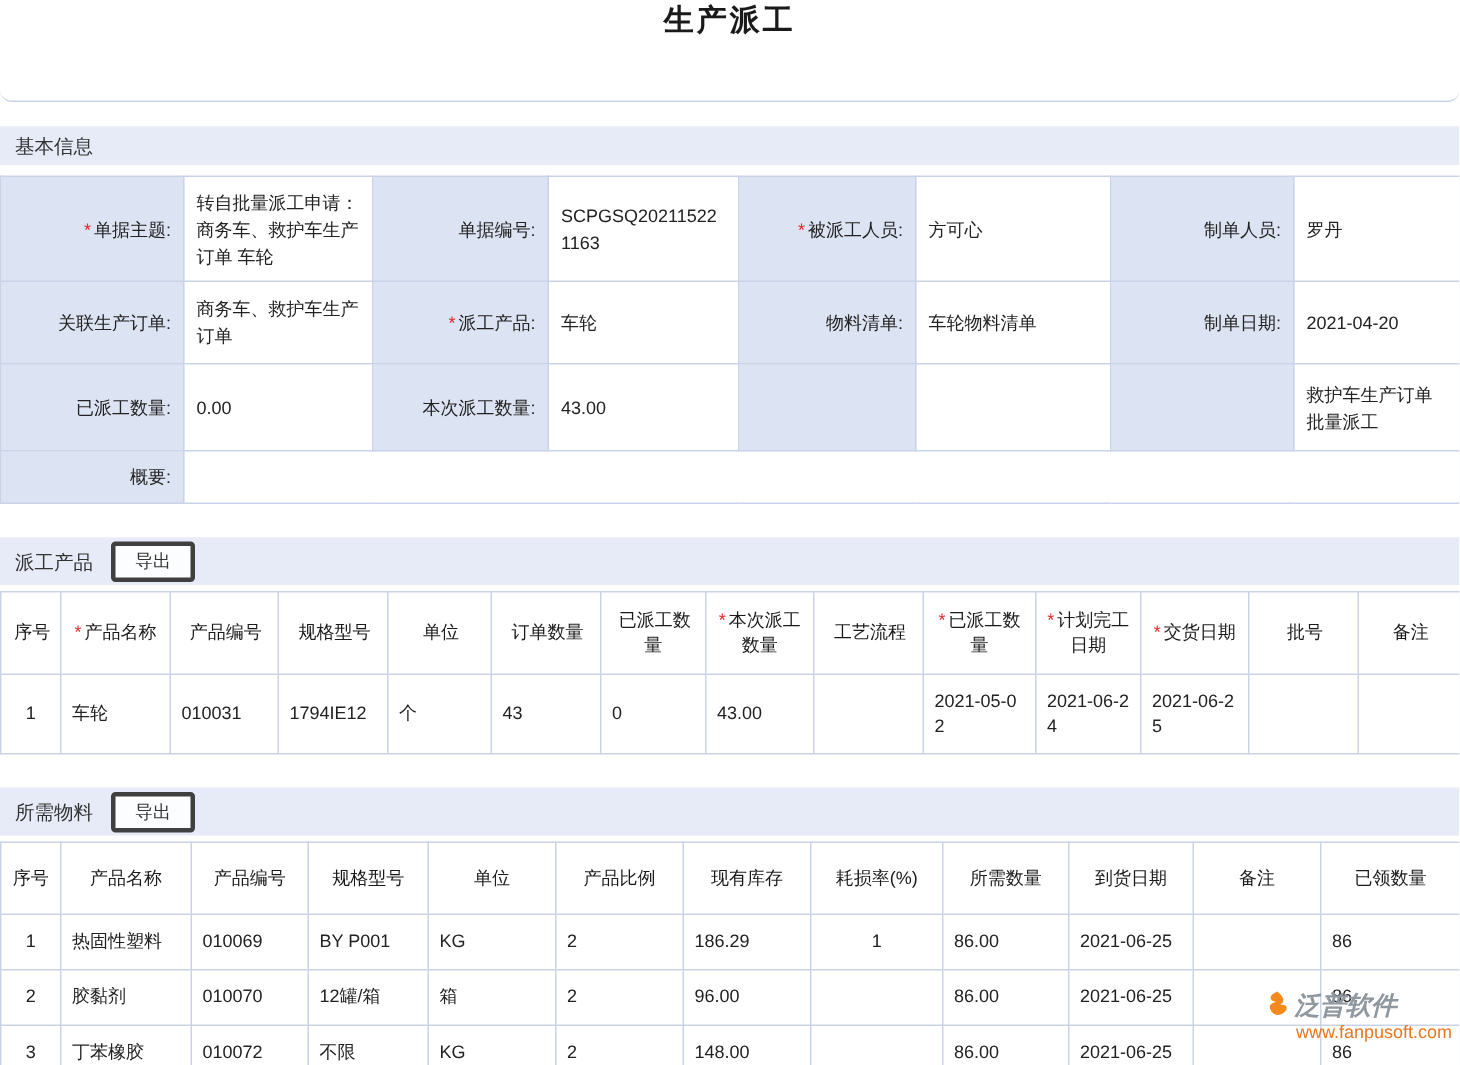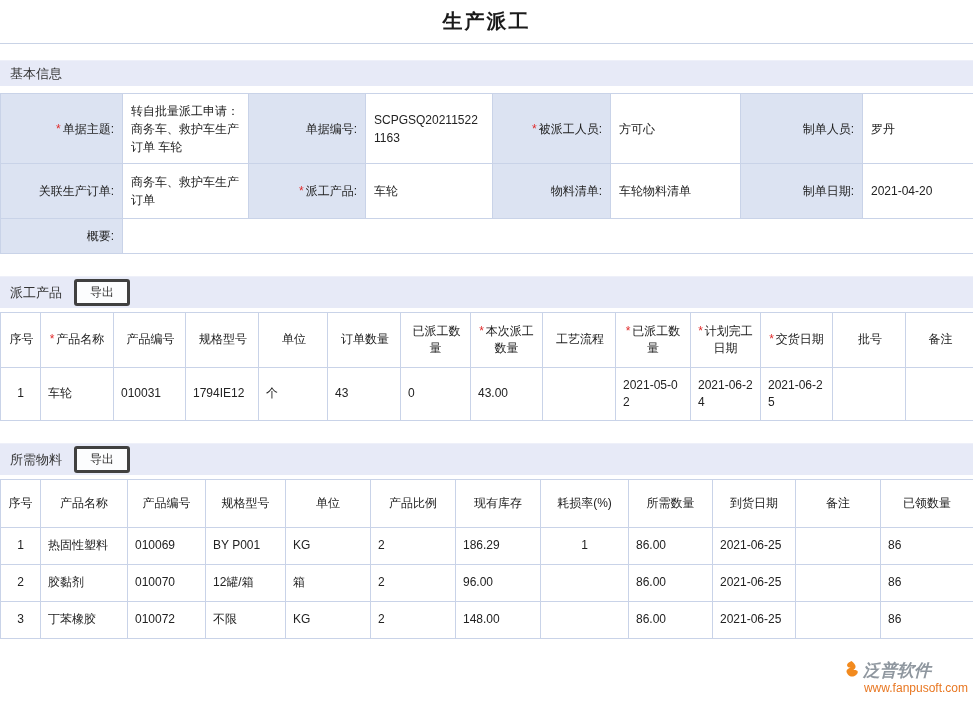--- a/index.html
+++ b/index.html
@@ -7,7 +7,7 @@
   body { font-family: "Liberation Sans", "DejaVu Sans", sans-serif; }
   .page { position: relative; width: 973px; height: 710px; background: #fff; overflow: hidden; font-size: 12px; color: #222; }
 
-  .title-bar { height: 44px; display: flex; align-items: center; justify-content: center; border-bottom: 1px solid #c9d3e6; }
+  .title-bar { height: 68px; display: flex; justify-content: center; border-bottom: 1px solid #c9d3e6; border-radius: 8px; }
   .title-bar h1 { font-size: 20px; font-weight: bold; color: #1a1a1a; letter-spacing: 2px; }
 
   .section-bar { margin-top: 16px; height: 26px; background: #e7eaf7; border-top: 1px solid #eef0f9; display: flex; align-items: center; padding: 0 10px; font-size: 13px; color: #333; }

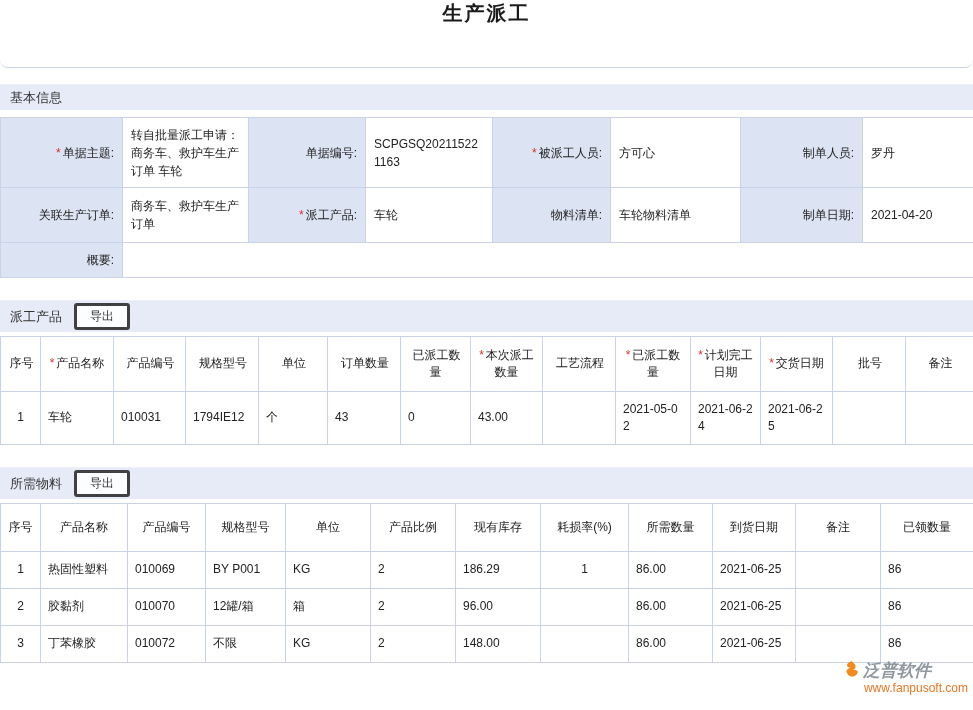--- a/index.html
+++ b/index.html
@@ -91,6 +91,16 @@
       <td class="val">车轮物料清单</td>
       <td class="lbl">制单日期:</td>
       <td class="val">2021-04-20</td>
+    </tr>
+    <tr class="r3">
+      <td class="lbl">已派工数量:</td>
+      <td class="val">0.00</td>
+      <td class="lbl">本次派工数量:</td>
+      <td class="val">43.00</td>
+      <td class="lbl"></td>
+      <td class="val"></td>
+      <td class="lbl"></td>
+      <td class="val">救护车生产订单 批量派工</td>
     </tr>
     <tr class="r4">
       <td class="lbl">概要:</td>

